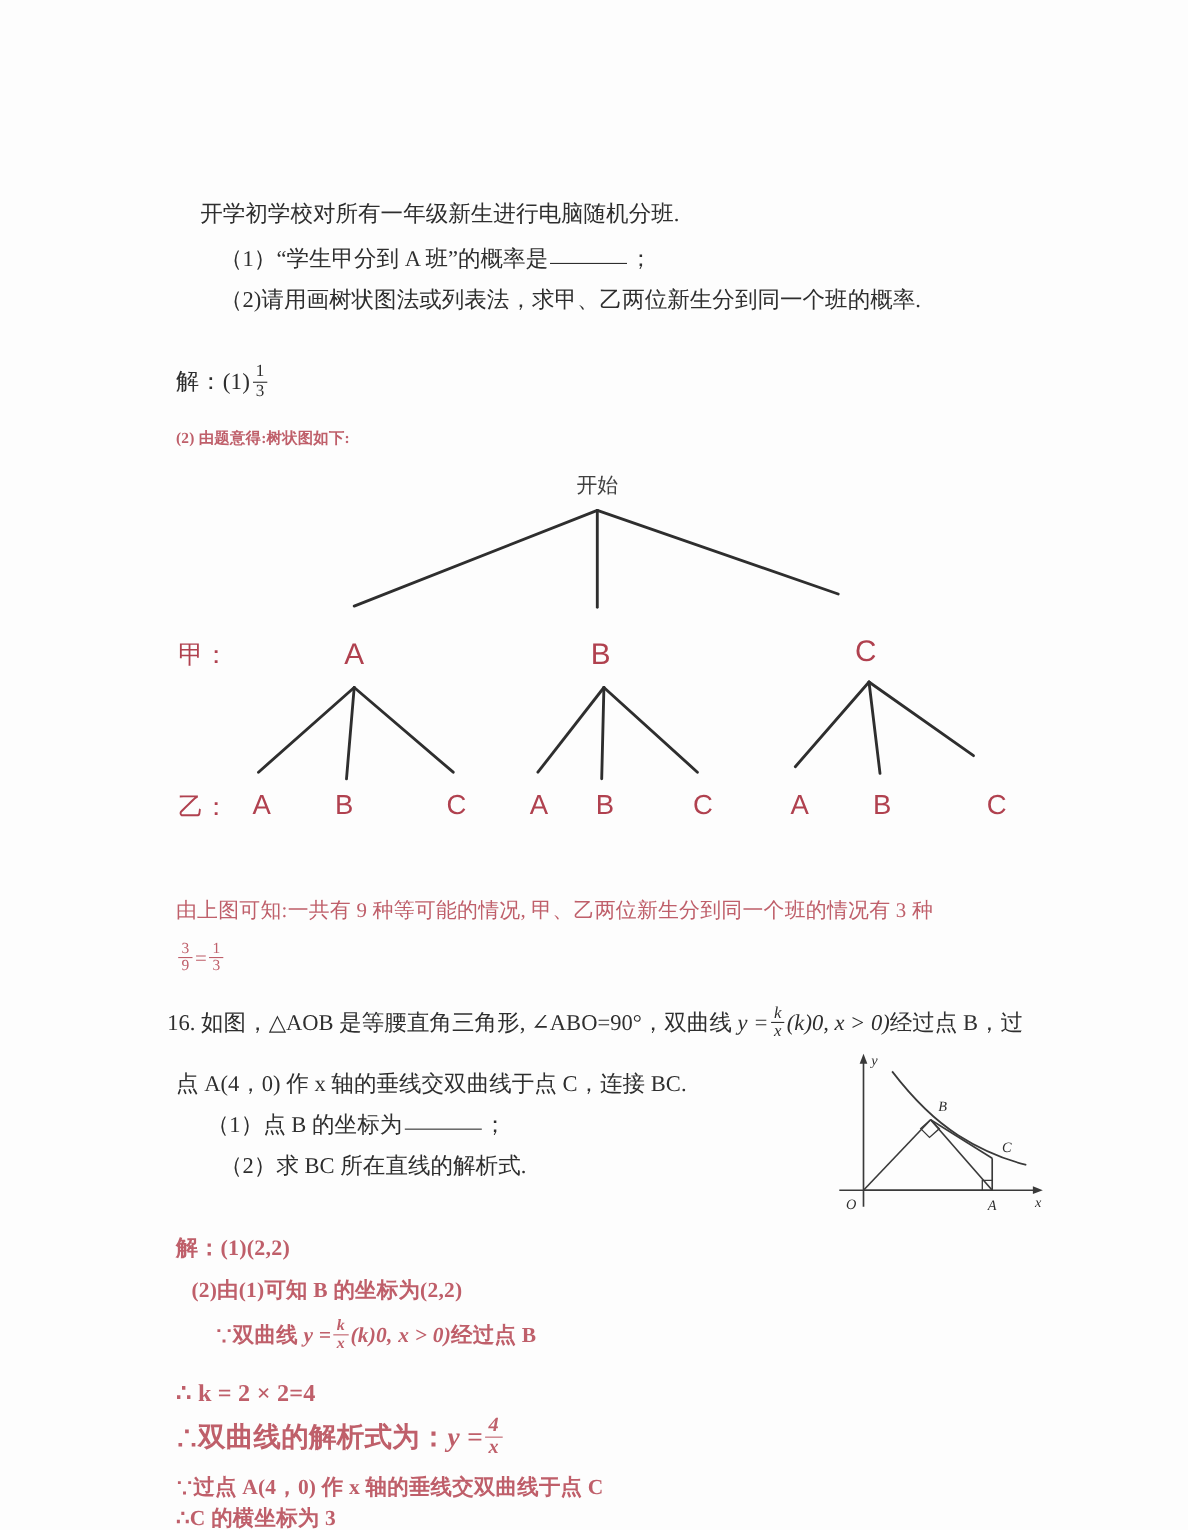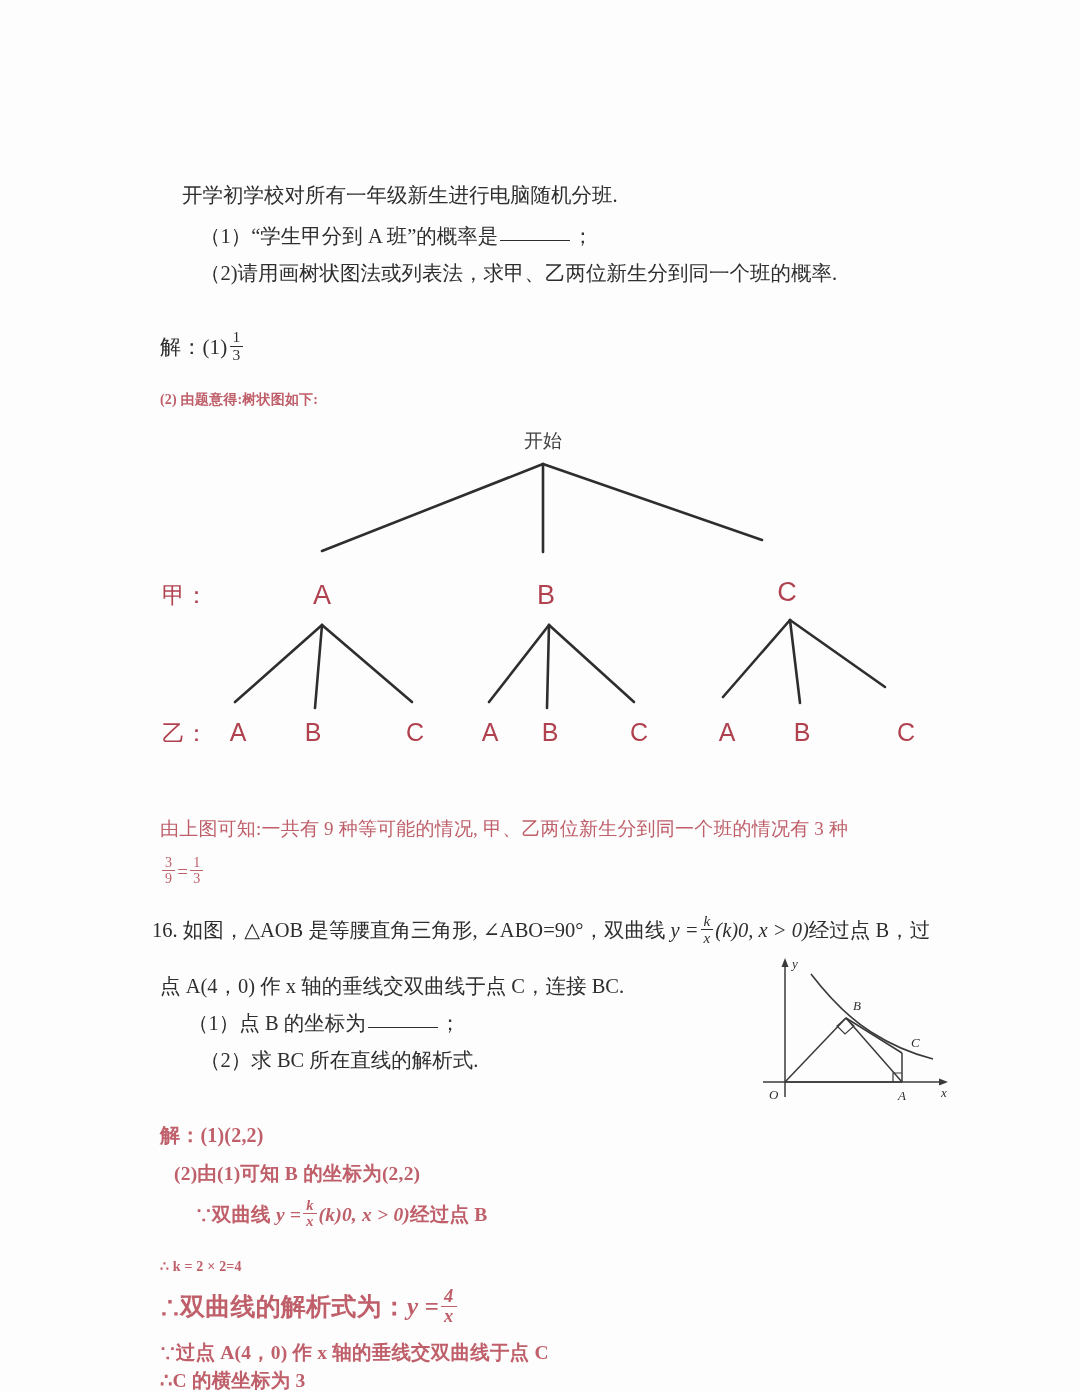--- a/index.html
+++ b/index.html
@@ -280,7 +280,7 @@
     <span class="italic">y =</span><span class="frac italic"><span class="num">k</span><span class="den">x</span></span><span class="italic">(k)0, x &gt; 0)</span><span>经过点 B</span>
   </div>
 
-  <div class="blk ink-red bold" style="left:160px; top:1250px; font-size:14px;">
+  <div class="blk ink-red bold" style="left:160px; top:1250px; font-size:22px;">
     <span>∴ k = 2 × 2=4</span>
   </div>
 

